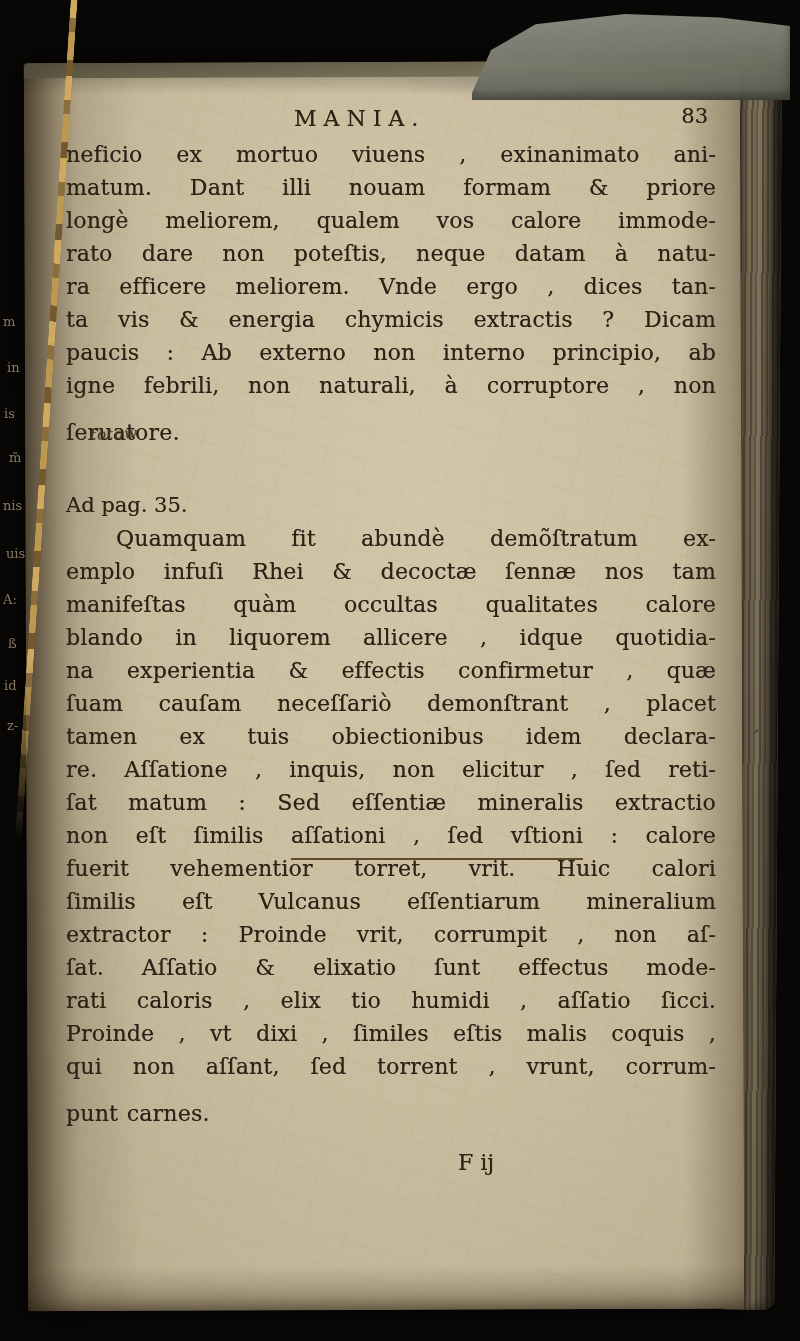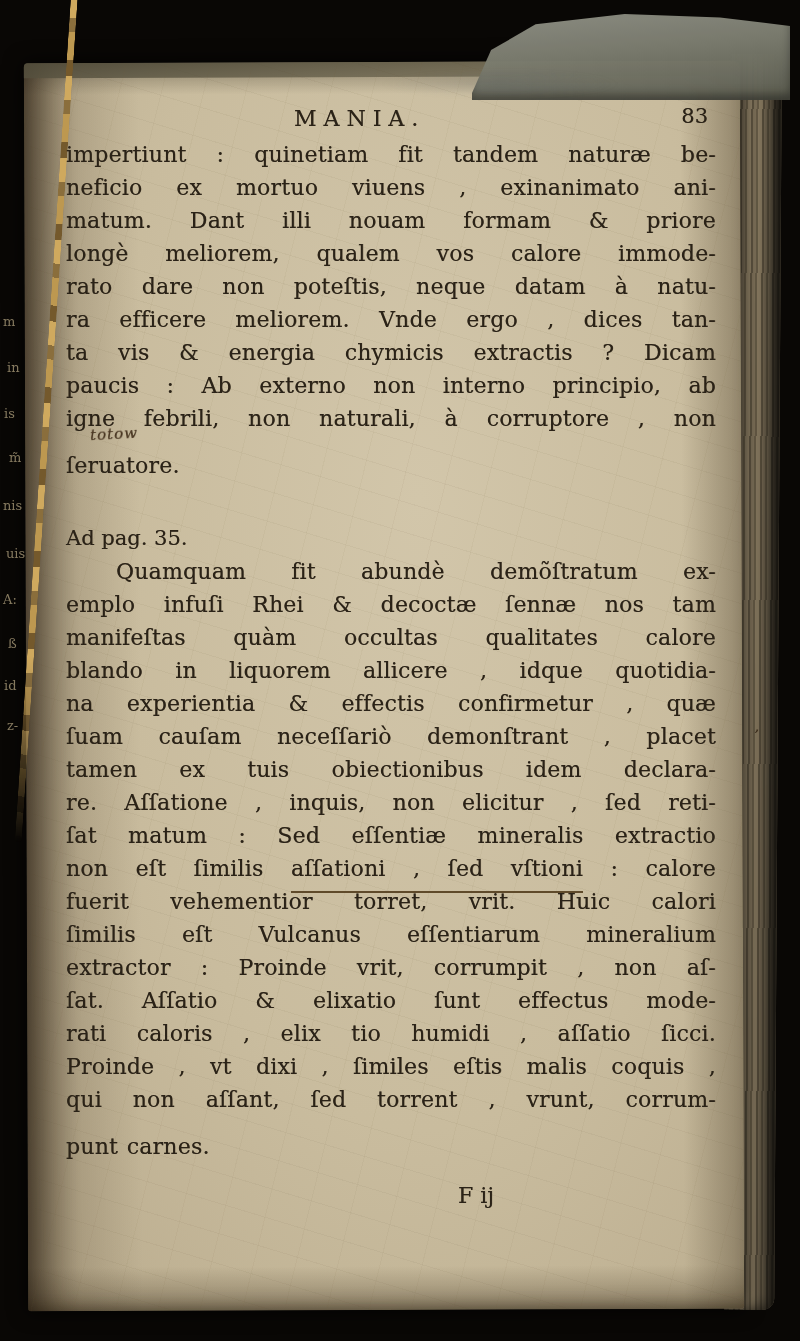--- a/index.html
+++ b/index.html
@@ -115,7 +115,6 @@
     </div>
 
     <div class="para1" style="position:relative;">
-      <div class="ln">impertiunt : quinetiam fit tandem naturæ be-</div>
       <div class="ln">neficio ex mortuo viuens , exinanimato ani-</div>
       <div class="ln">matum.  Dant illi nouam formam &amp; priore</div>
       <div class="ln">longè meliorem, qualem vos calore immode-</div>

